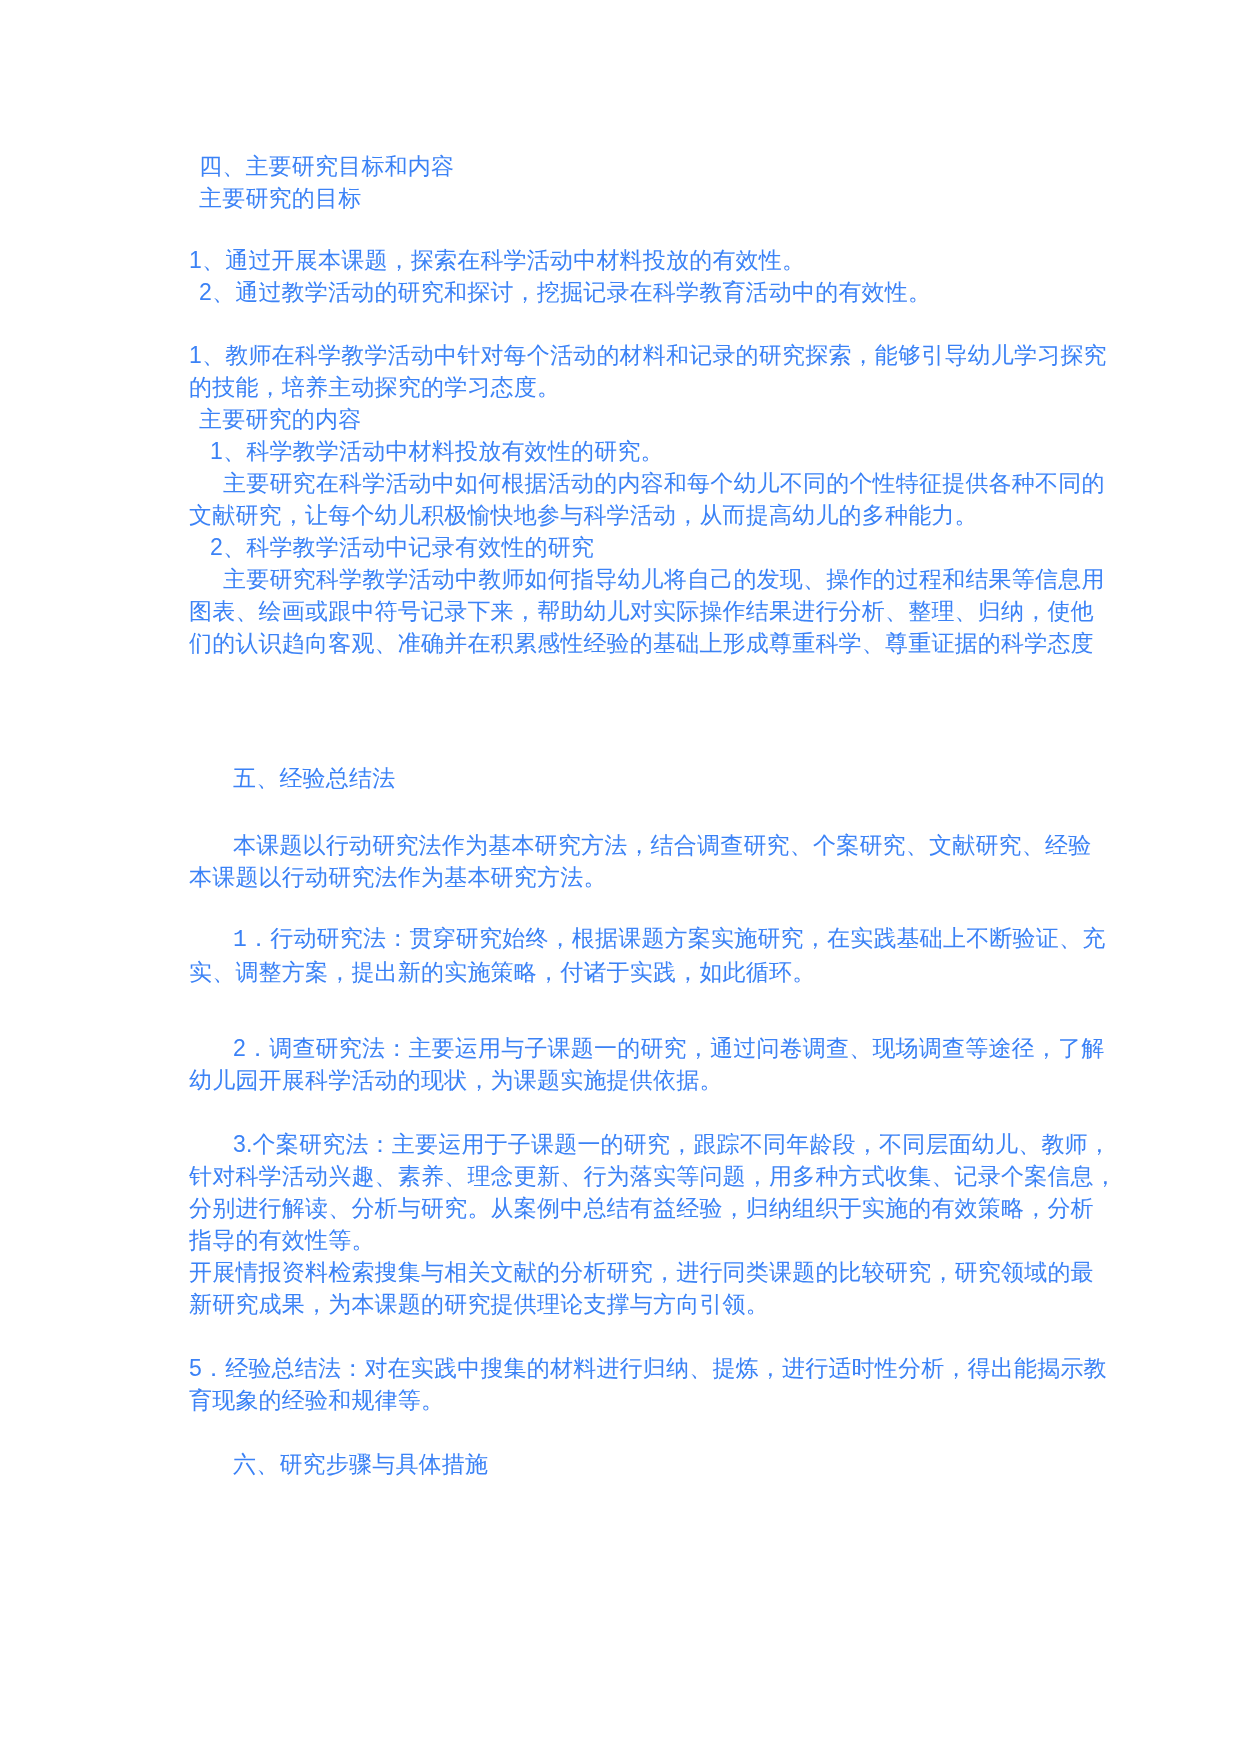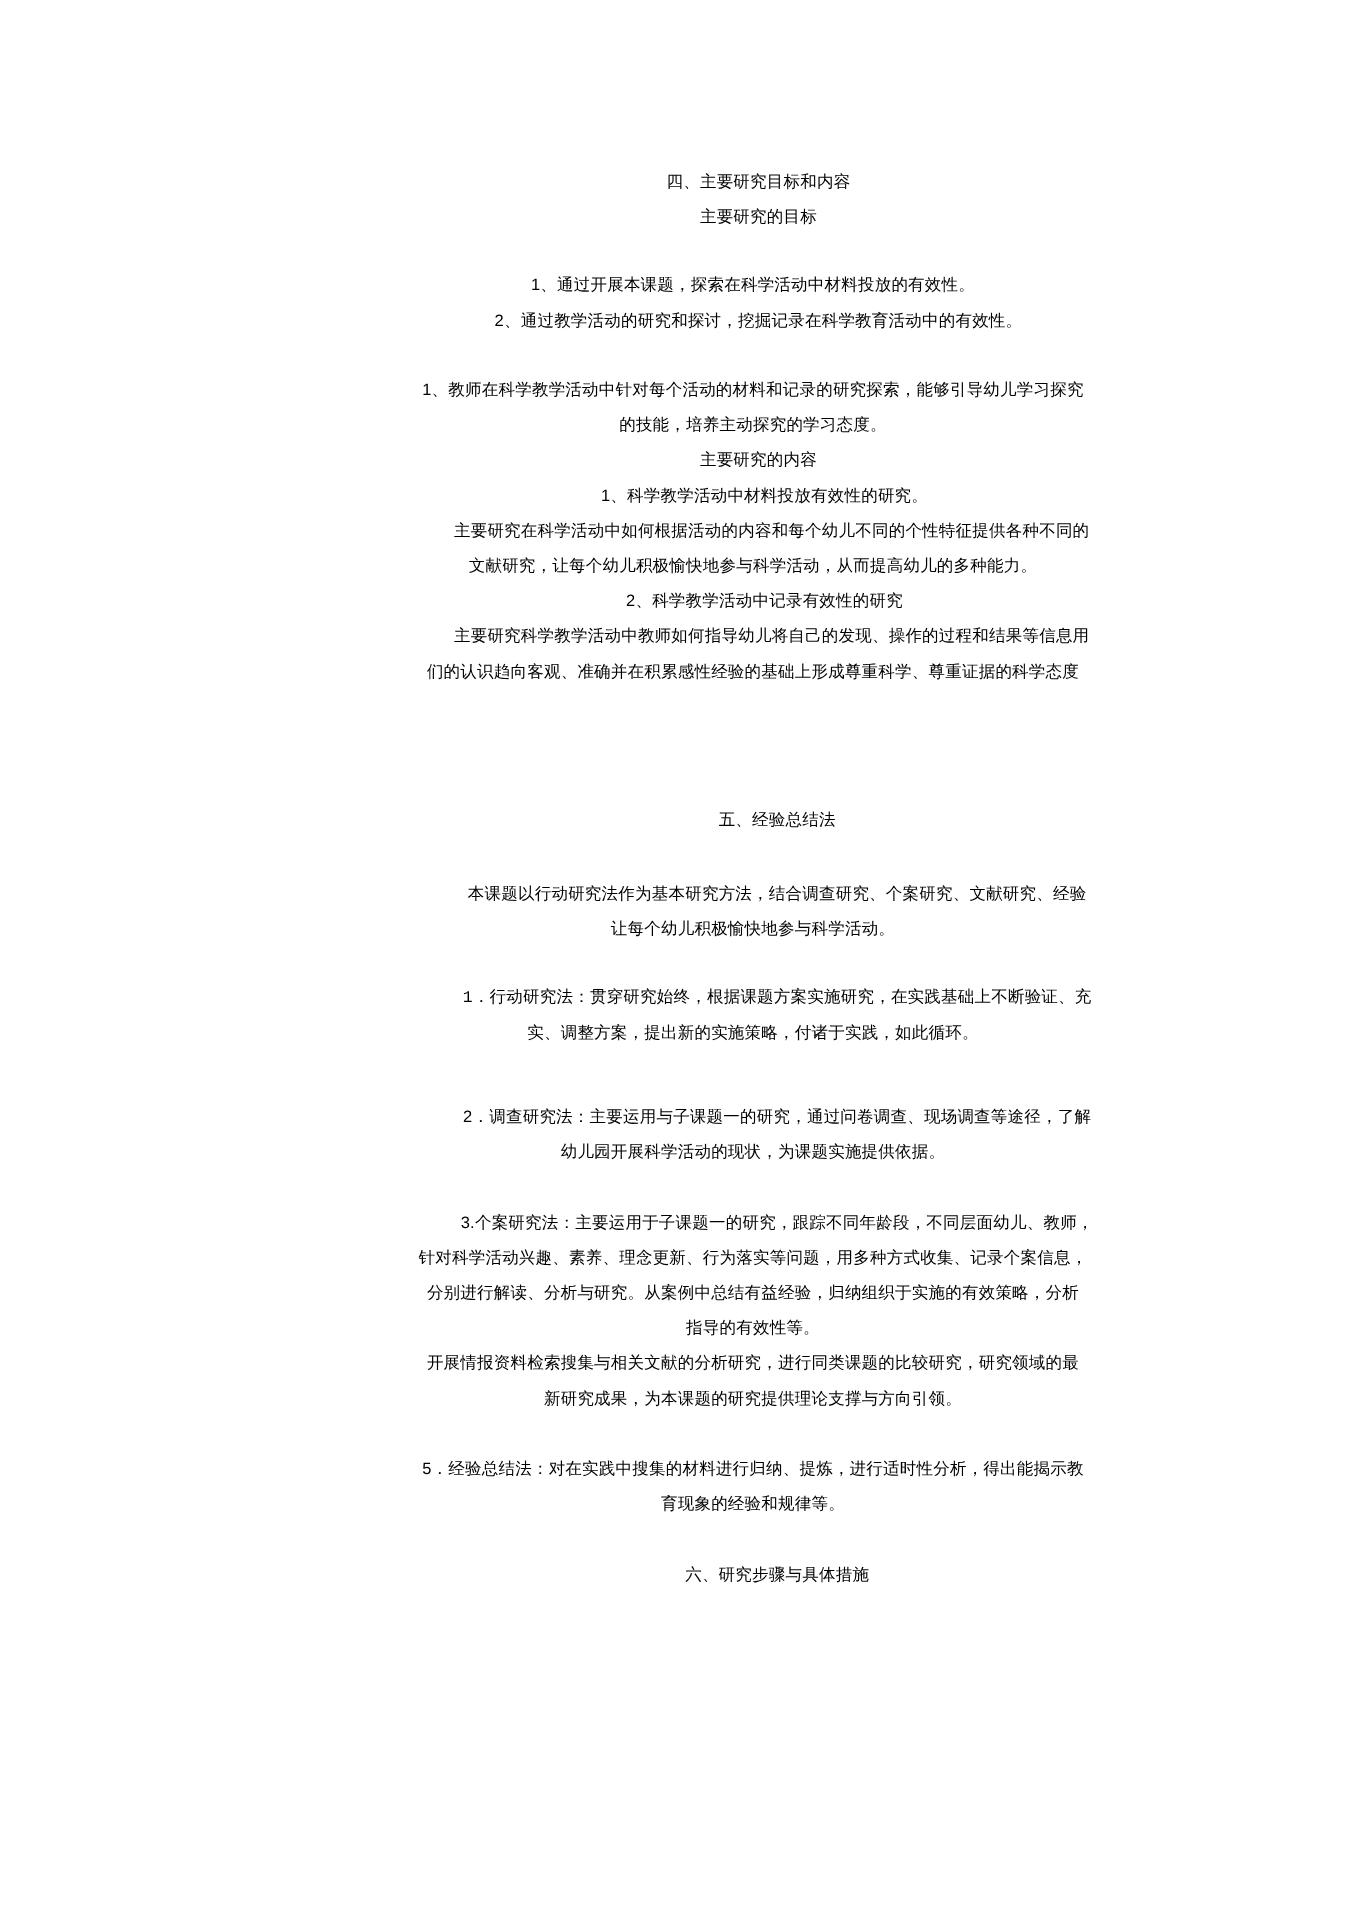--- a/index.html
+++ b/index.html
@@ -21,13 +21,12 @@
     padding: 150px 60px 0 189px;
   }
   .line {
-    font-size: 15px;
+    font-size: 23px;
     line-height: 32px;
     height: 32px;
-    color: #000000;
+    color: #3b82f6;
     white-space: nowrap;
     letter-spacing: 0.2px;
-    text-align: center;
   }
   
   .ind-zero    { margin-left: 0; }

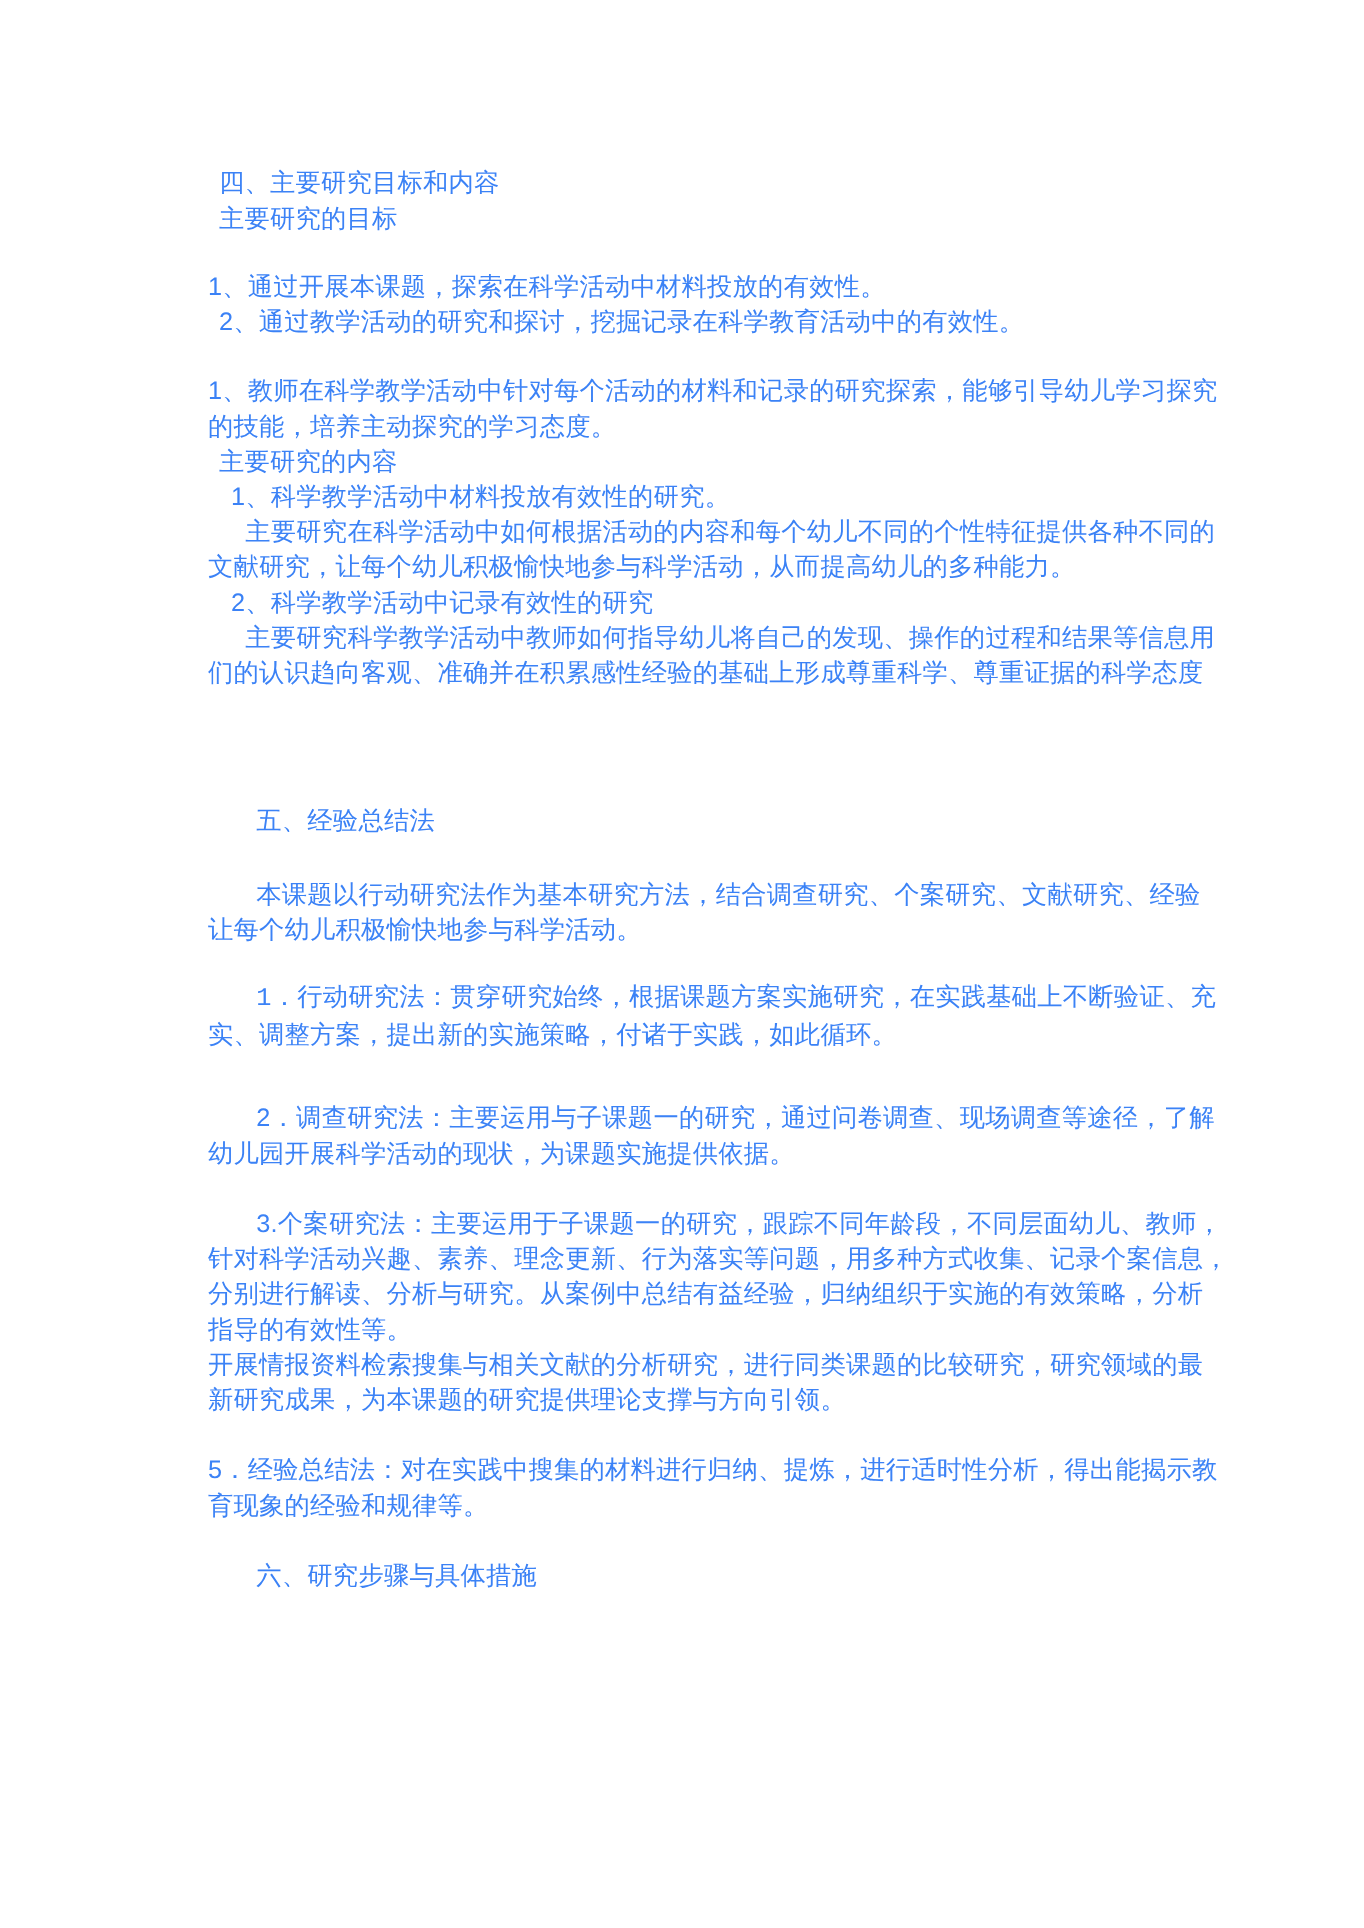--- a/index.html
+++ b/index.html
@@ -52,6 +52,7 @@
       <div class="line ind-zero">文献研究，让每个幼儿积极愉快地参与科学活动，从而提高幼儿的多种能力。</div>
       <div class="line ind-one">2、科学教学活动中记录有效性的研究</div>
       <div class="line ind-onehalf">主要研究科学教学活动中教师如何指导幼儿将自己的发现、操作的过程和结果等信息用</div>
+      <div class="line ind-zero">图表、绘画或跟中符号记录下来，帮助幼儿对实际操作结果进行分析、整理、归纳，使他</div>
       <div class="line ind-zero">们的认识趋向客观、准确并在积累感性经验的基础上形成尊重科学、尊重证据的科学态度</div>
       <div class="line ind-two" style="margin-top: 103px;">五、经验总结法</div>
       <div class="line ind-two" style="margin-top: 35px;">本课题以行动研究法作为基本研究方法，结合调查研究、个案研究、文献研究、经验</div>

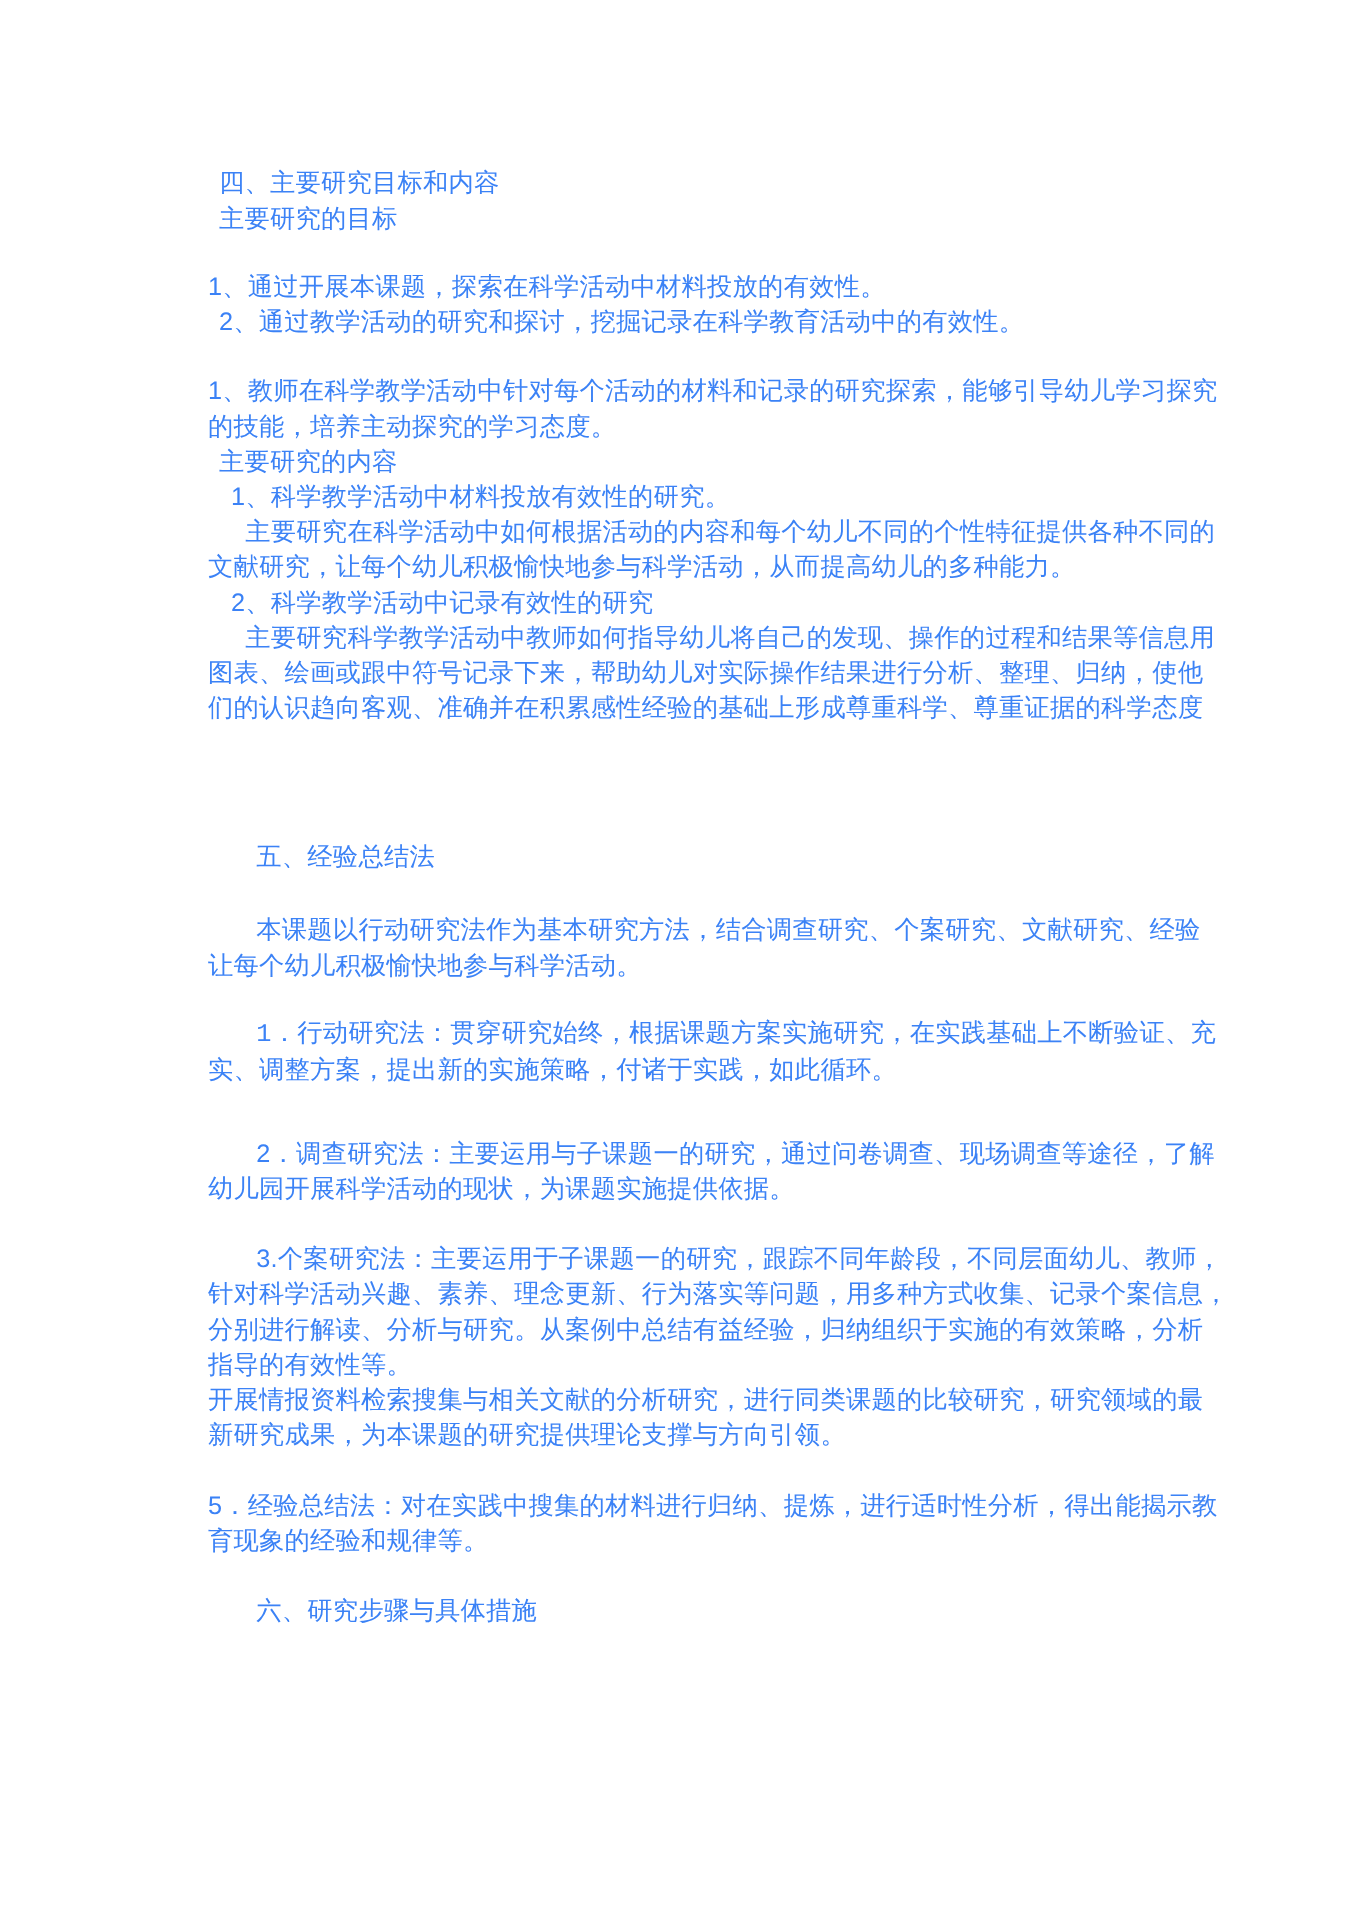--- a/index.html
+++ b/index.html
@@ -56,7 +56,7 @@
       <div class="line ind-zero">们的认识趋向客观、准确并在积累感性经验的基础上形成尊重科学、尊重证据的科学态度</div>
       <div class="line ind-two" style="margin-top: 103px;">五、经验总结法</div>
       <div class="line ind-two" style="margin-top: 35px;">本课题以行动研究法作为基本研究方法，结合调查研究、个案研究、文献研究、经验</div>
-      <div class="line ind-zero">让每个幼儿积极愉快地参与科学活动。</div>
+      <div class="line ind-zero">本课题以行动研究法作为基本研究方法。</div>
       <div class="line ind-two" style="margin-top: 31px; font-family: Liberation Mono, monospace;">1．行动研究法：贯穿研究始终，根据课题方案实施研究，在实践基础上不断验证、充</div>
       <div class="line ind-zero">实、调整方案，提出新的实施策略，付诸于实践，如此循环。</div>
       <div class="line ind-two" style="margin-top: 44px;">2．调查研究法：主要运用与子课题一的研究，通过问卷调查、现场调查等途径，了解</div>

